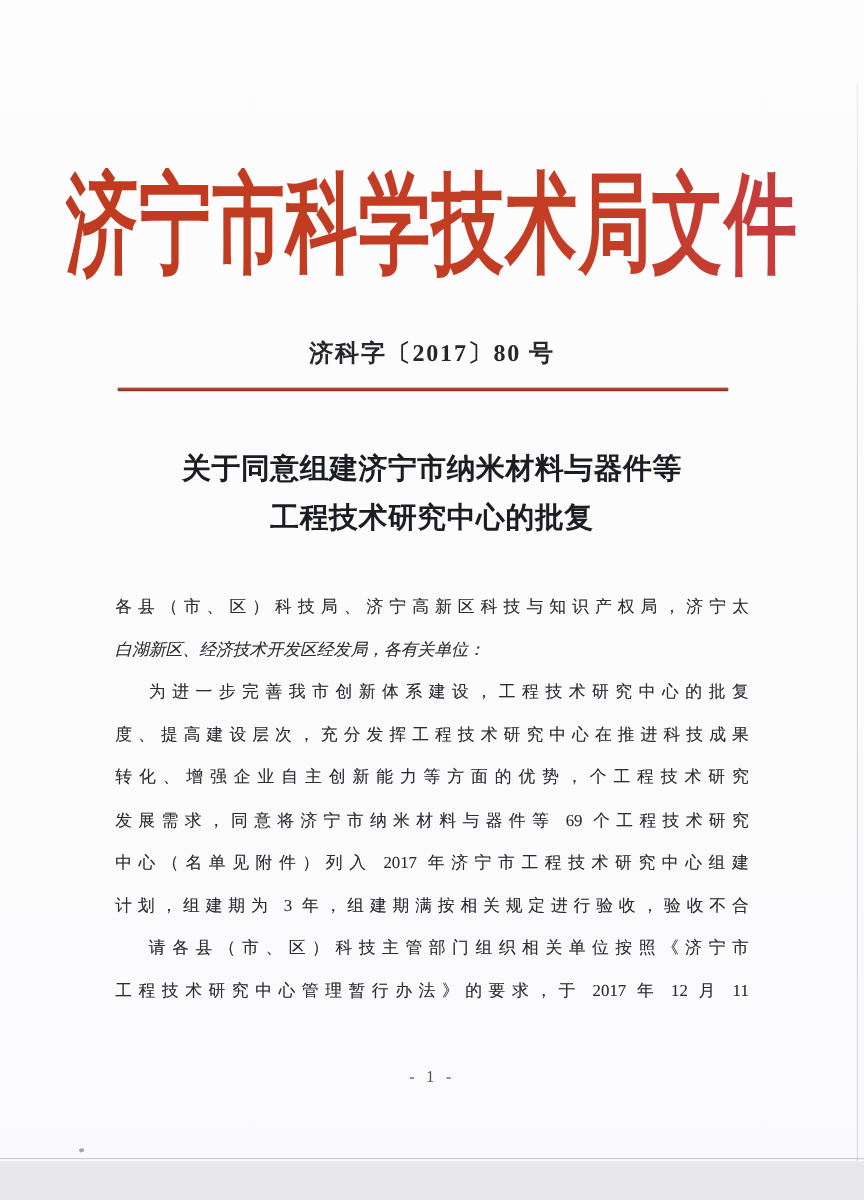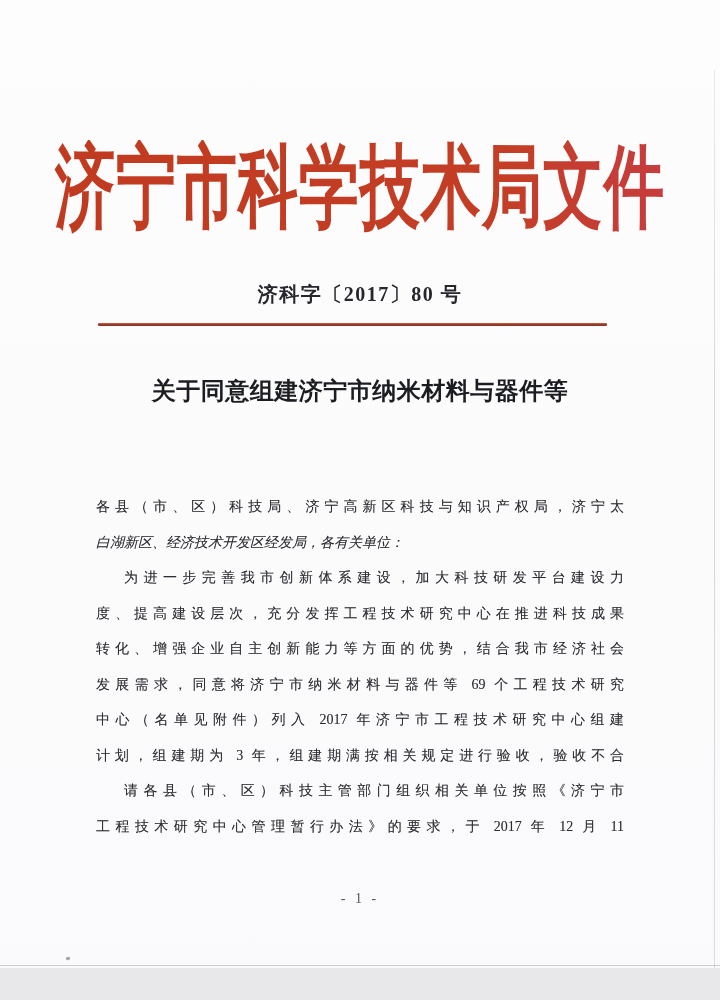--- a/index.html
+++ b/index.html
@@ -165,6 +165,7 @@
 
   <h1 class="doc-title">
     <span class="t-line">关于同意组建济宁市纳米材料与器件等</span>
+    <span class="t-line">工程技术研究中心的批复</span>
   </h1>
 
   <div class="body-text">

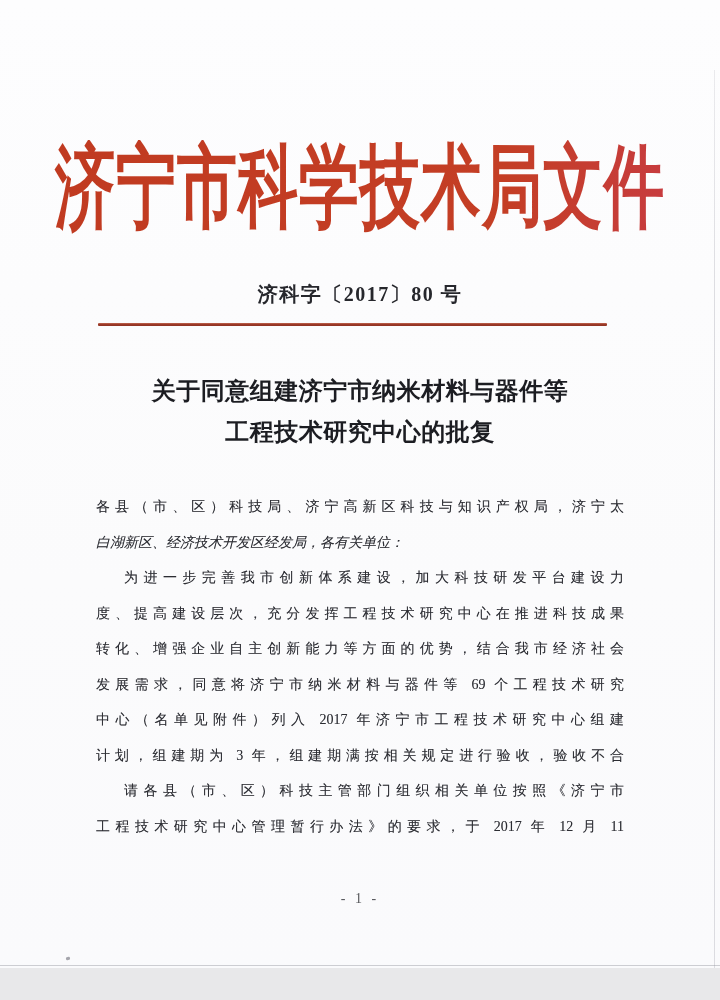--- a/index.html
+++ b/index.html
@@ -171,7 +171,7 @@
   <div class="body-text">
     <div class="bl">各县（市、区）科技局、济宁高新区科技与知识产权局，济宁太</div>
     <div class="bl end">白湖新区、经济技术开发区经发局，各有关单位：</div>
-    <div class="bl ind">为进一步完善我市创新体系建设，加大科技研发平台建设力</div>
+    <div class="bl ind">为进一步完善我市创新体系建设，工程技术研究中心的批复</div>
     <div class="bl">度、提高建设层次，充分发挥工程技术研究中心在推进科技成果</div>
     <div class="bl">转化、增强企业自主创新能力等方面的优势，结合我市经济社会</div>
     <div class="bl">发展需求，同意将济宁市纳米材料与器件等 69 个工程技术研究</div>

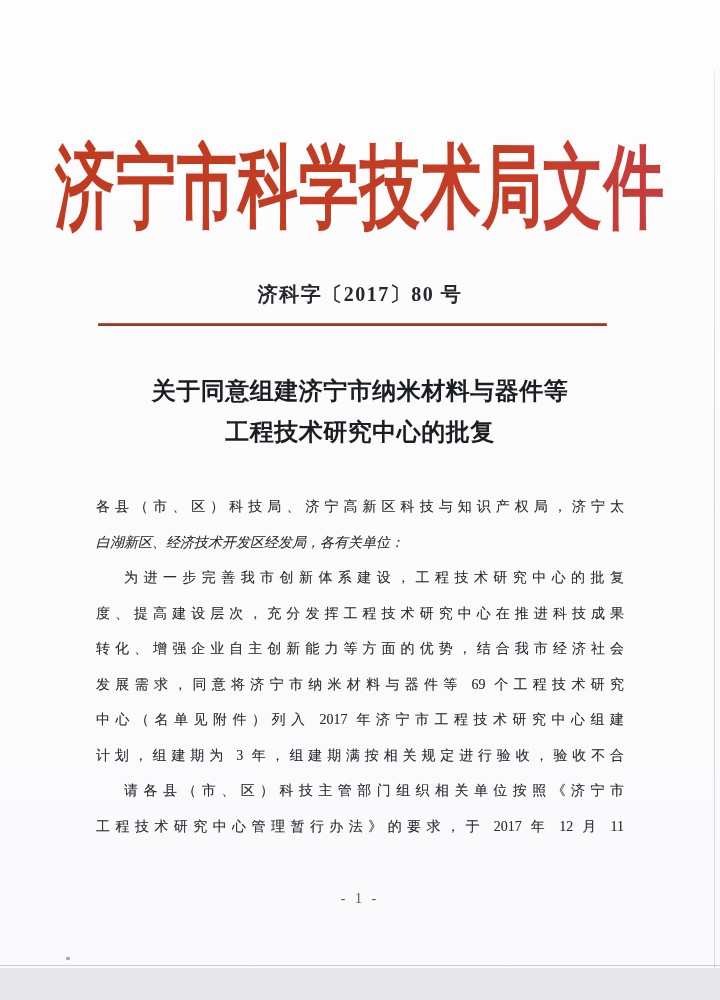--- a/index.html
+++ b/index.html
@@ -173,7 +173,7 @@
     <div class="bl end">白湖新区、经济技术开发区经发局，各有关单位：</div>
     <div class="bl ind">为进一步完善我市创新体系建设，工程技术研究中心的批复</div>
     <div class="bl">度、提高建设层次，充分发挥工程技术研究中心在推进科技成果</div>
-    <div class="bl">转化、增强企业自主创新能力等方面的优势，结合我市经济社会</div>
+    <div class="bl">转化、增强企业自主创新能力等方面的优势，个工程技术研究</div>
     <div class="bl">发展需求，同意将济宁市纳米材料与器件等 69 个工程技术研究</div>
     <div class="bl">中心（名单见附件）列入 2017 年济宁市工程技术研究中心组建</div>
     <div class="bl">计划，组建期为 3 年，组建期满按相关规定进行验收，验收不合</div>

